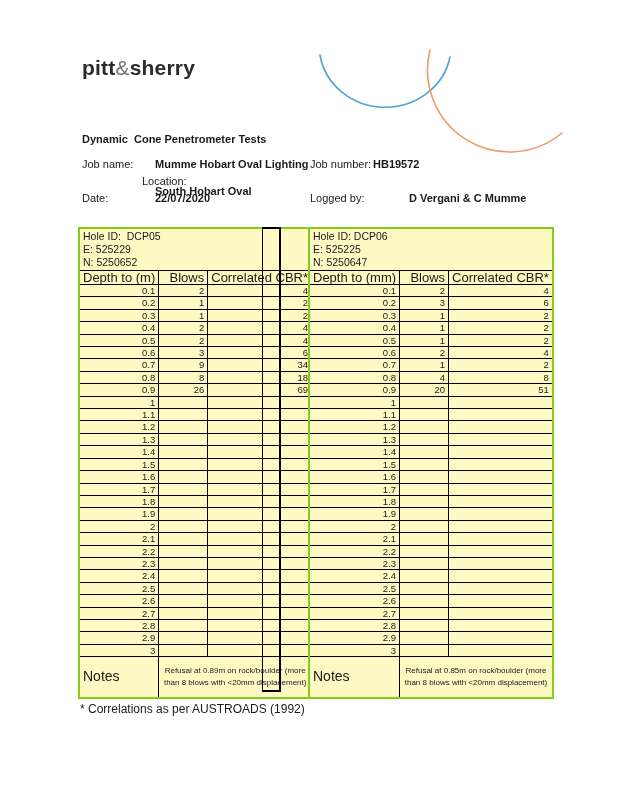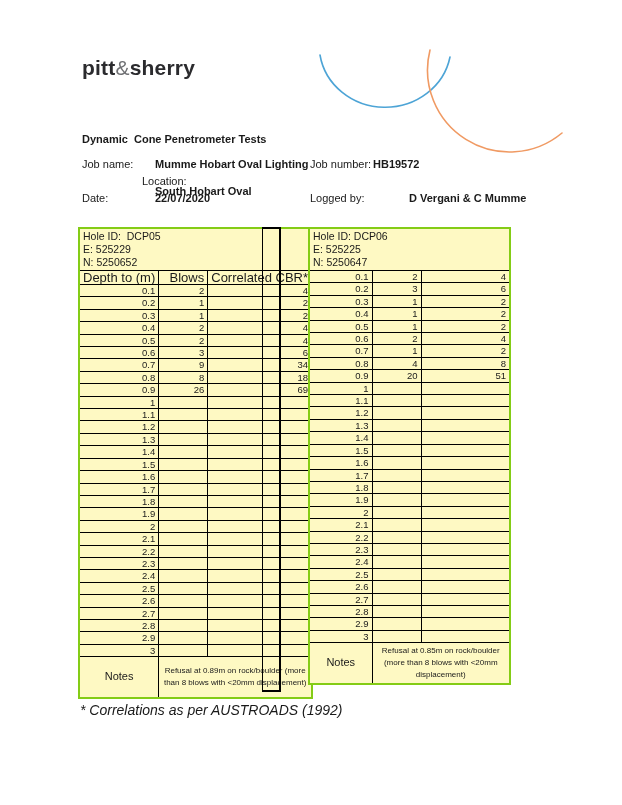--- a/index.html
+++ b/index.html
@@ -271,6 +271,11 @@
             </td>
           </tr>
           <tr>
+            <td class="hd">Depth to (mm)</td>
+            <td class="hd">Blows</td>
+            <td class="hd">Correlated CBR*</td>
+          </tr>
+          <tr>
             <td class="num">0.1</td>
             <td class="num">2</td>
             <td class="num">4</td>

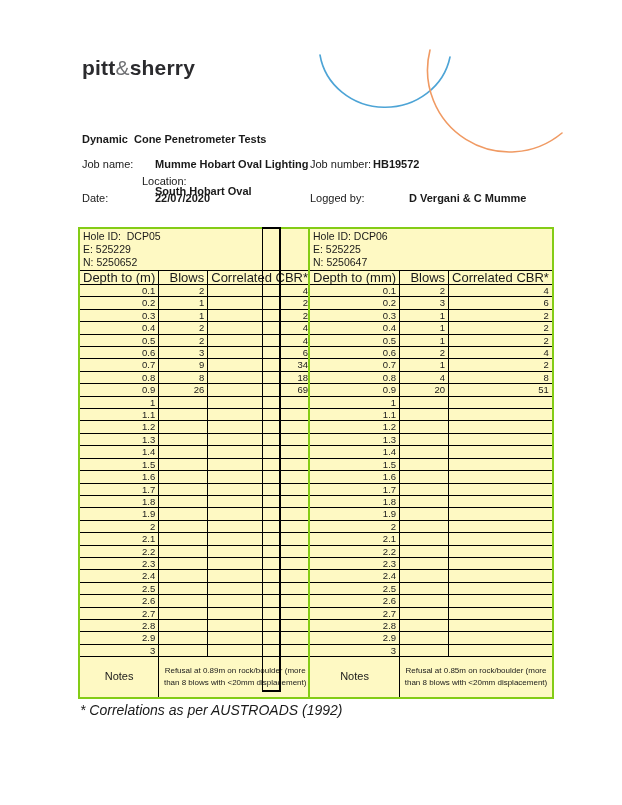--- a/index.html
+++ b/index.html
@@ -38,7 +38,7 @@
   table.dcp td.idcell div{white-space:pre;}
   table.dcp td.hd{font-size:13px;height:13px;text-align:right;}
   table.dcp td.num{text-align:right;}
-  table.dcp td.notes-label{height:36px;text-align:center;font-size:11px;margin-left:6px;}
+  table.dcp td.notes-label{height:36px;text-align:left;font-size:14px;margin-left:6px;}
   table.dcp td.notes-text{height:36px;font-size:8px;line-height:12px;white-space:normal;text-align:center;padding:2px 4px;}
   
   .strip{position:absolute;left:262px;top:227px;width:19px;height:465px;border:2px solid #000;border-left:1px solid #000;box-sizing:border-box;}

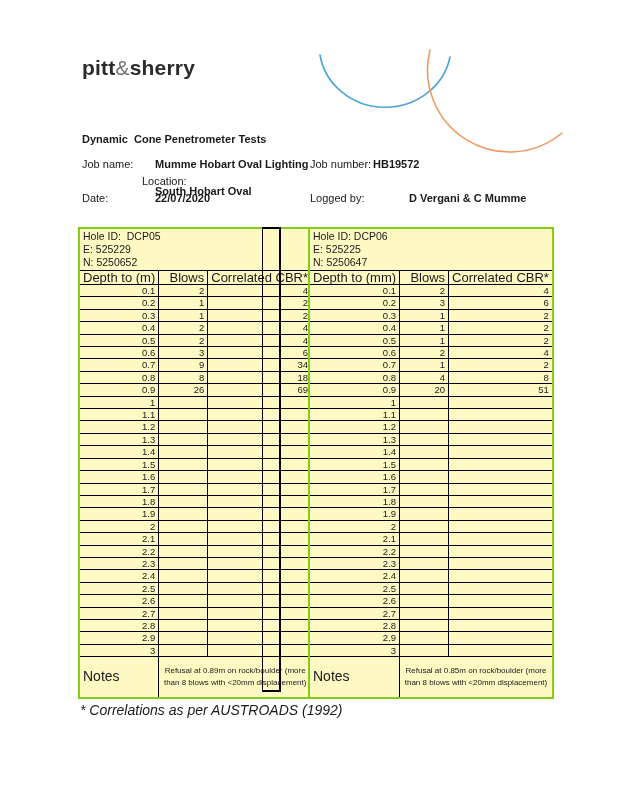--- a/index.html
+++ b/index.html
@@ -45,7 +45,7 @@
   .strip .h1{position:absolute;left:0;right:0;top:41px;height:0;border-top:1px solid #000;}
   .strip .h2{position:absolute;left:0;right:0;top:55px;height:0;border-top:1px solid #000;}
   
-  .footnote{position:absolute;left:80px;top:702px;font-size:14px;font-style:italic;}
+  .footnote{position:absolute;left:80px;top:702px;font-size:12px;}
 </style>
 </head>
 <body>

